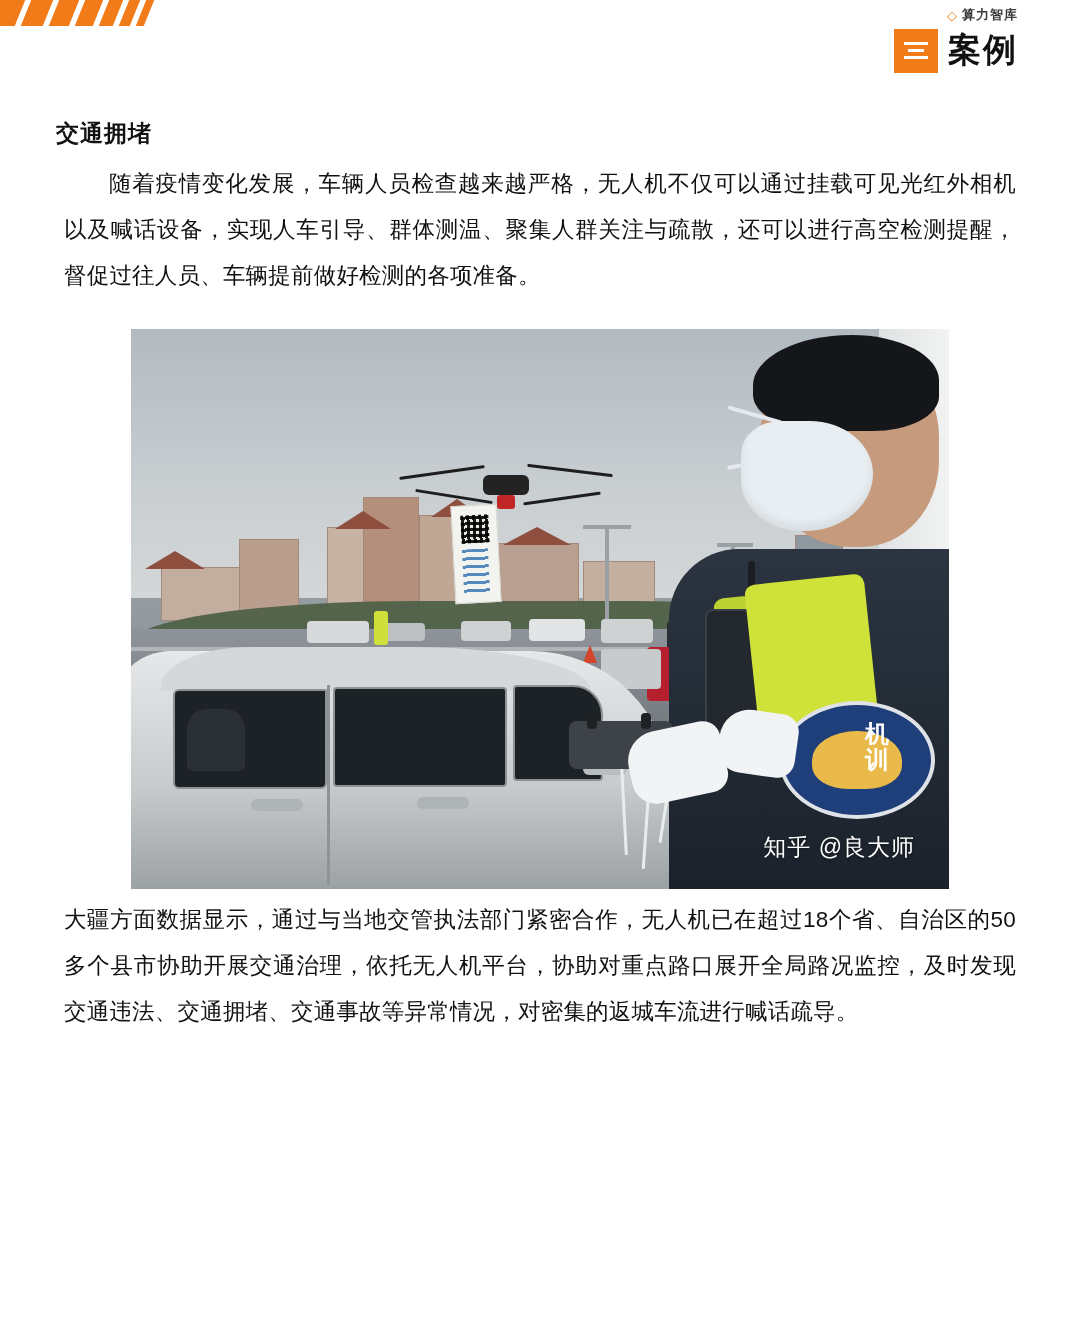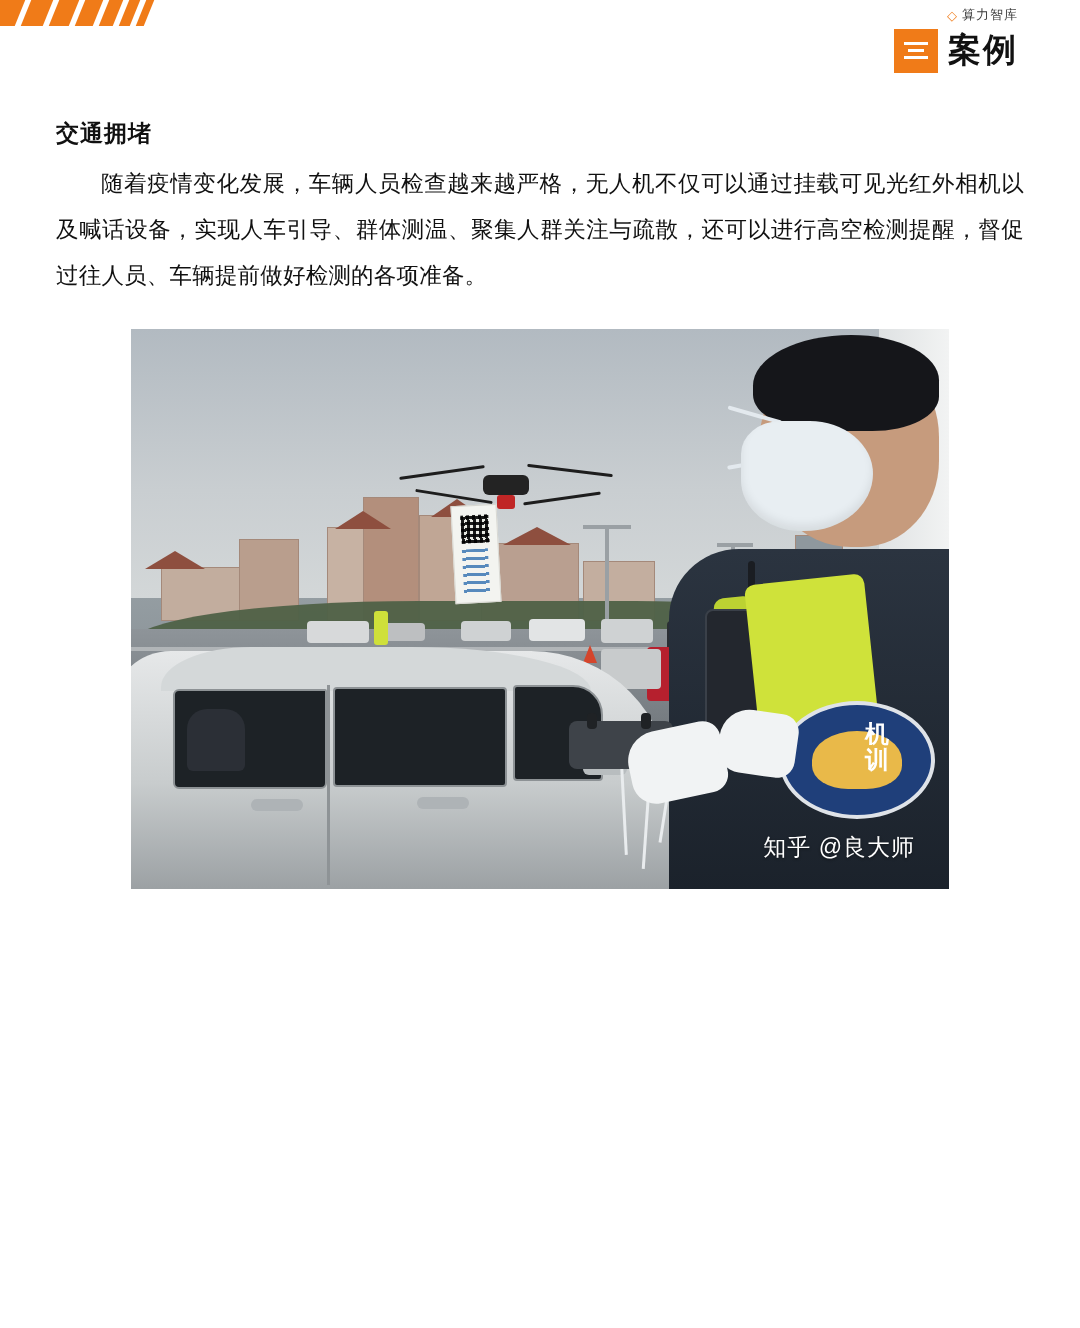--- a/index.html
+++ b/index.html
@@ -64,7 +64,7 @@
     font-size: 13px;
     color: #3a3a3a;
     letter-spacing: 1px;
-    font-weight: normal;
+    font-weight: bold;
   }
 
   .section-tag {

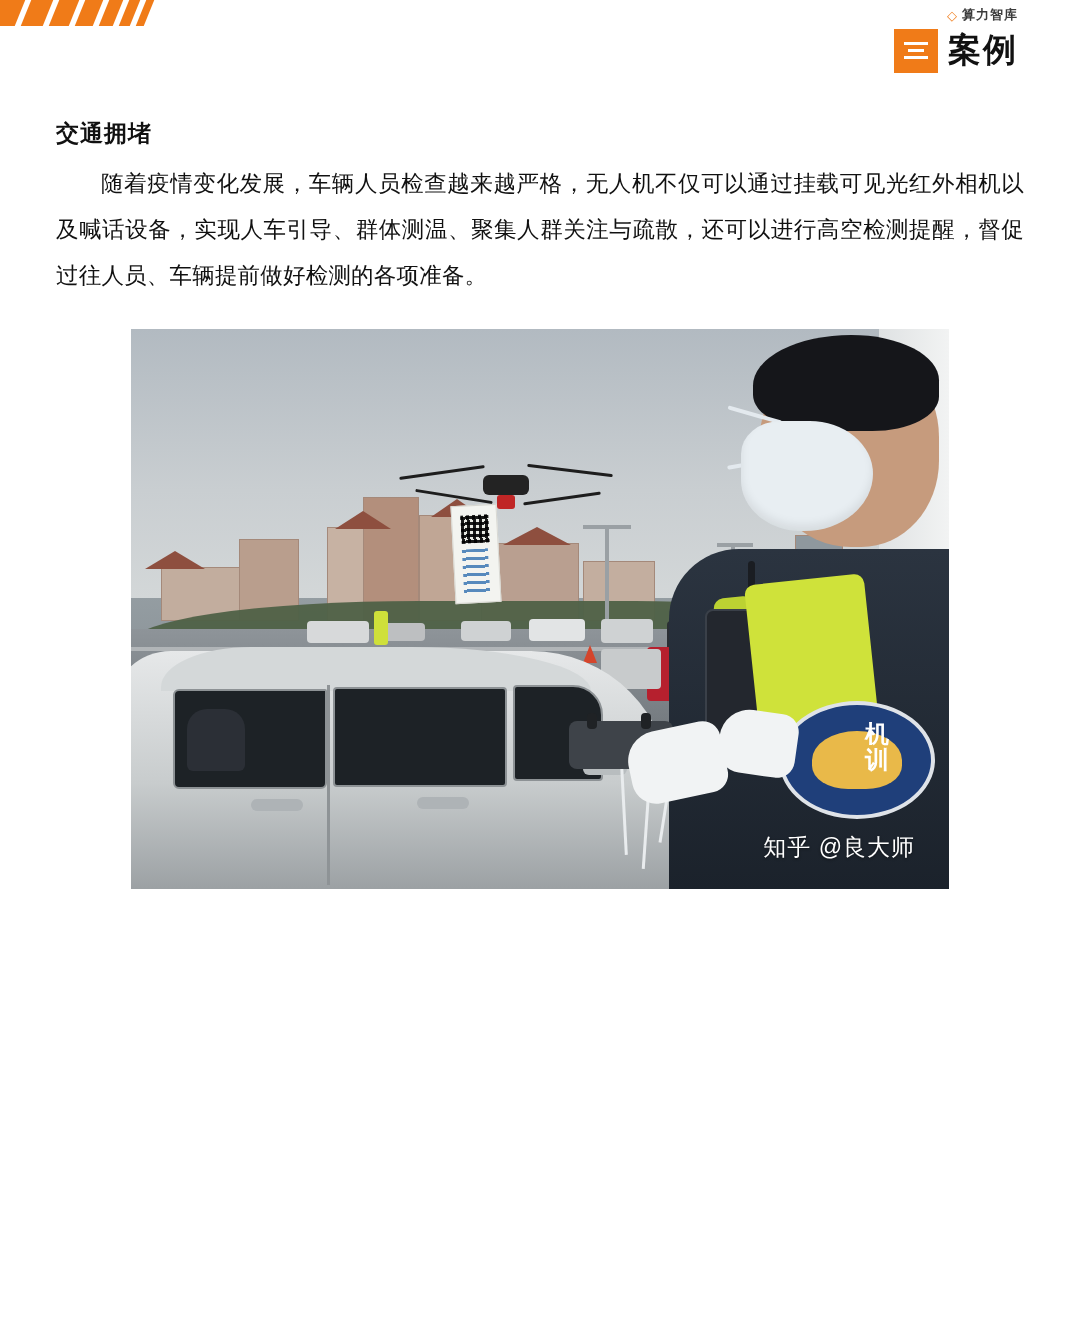--- a/index.html
+++ b/index.html
@@ -114,7 +114,7 @@
   p.para {
     font-size: 22.5px;
     line-height: 46px;
-    margin: 0;
+    margin: 8px;
     text-align: justify;
     letter-spacing: 0.2px;
     color: #111111;

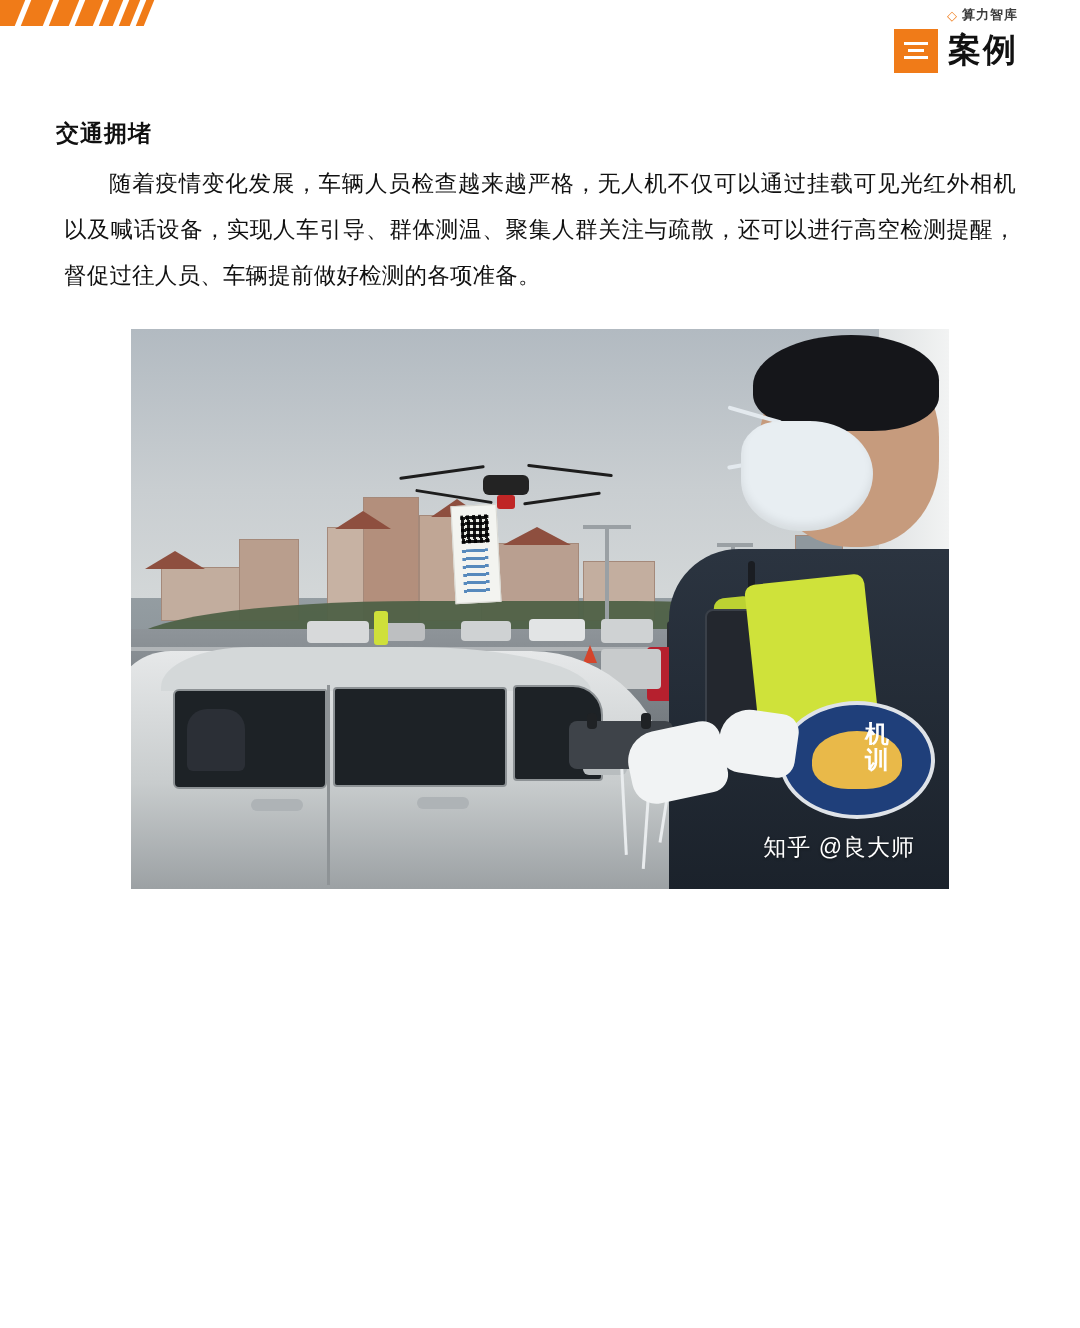--- a/index.html
+++ b/index.html
@@ -541,6 +541,7 @@
     </div>
   </div>
 
+  <p class="para after-figure">大疆方面数据显示，通过与当地交管执法部门紧密合作，无人机已在超过18个省、自治区的50多个县市协助开展交通治理，依托无人机平台，协助对重点路口展开全局路况监控，及时发现交通违法、交通拥堵、交通事故等异常情况，对密集的返城车流进行喊话疏导。</p>
 </div>
 
 </body></html>

